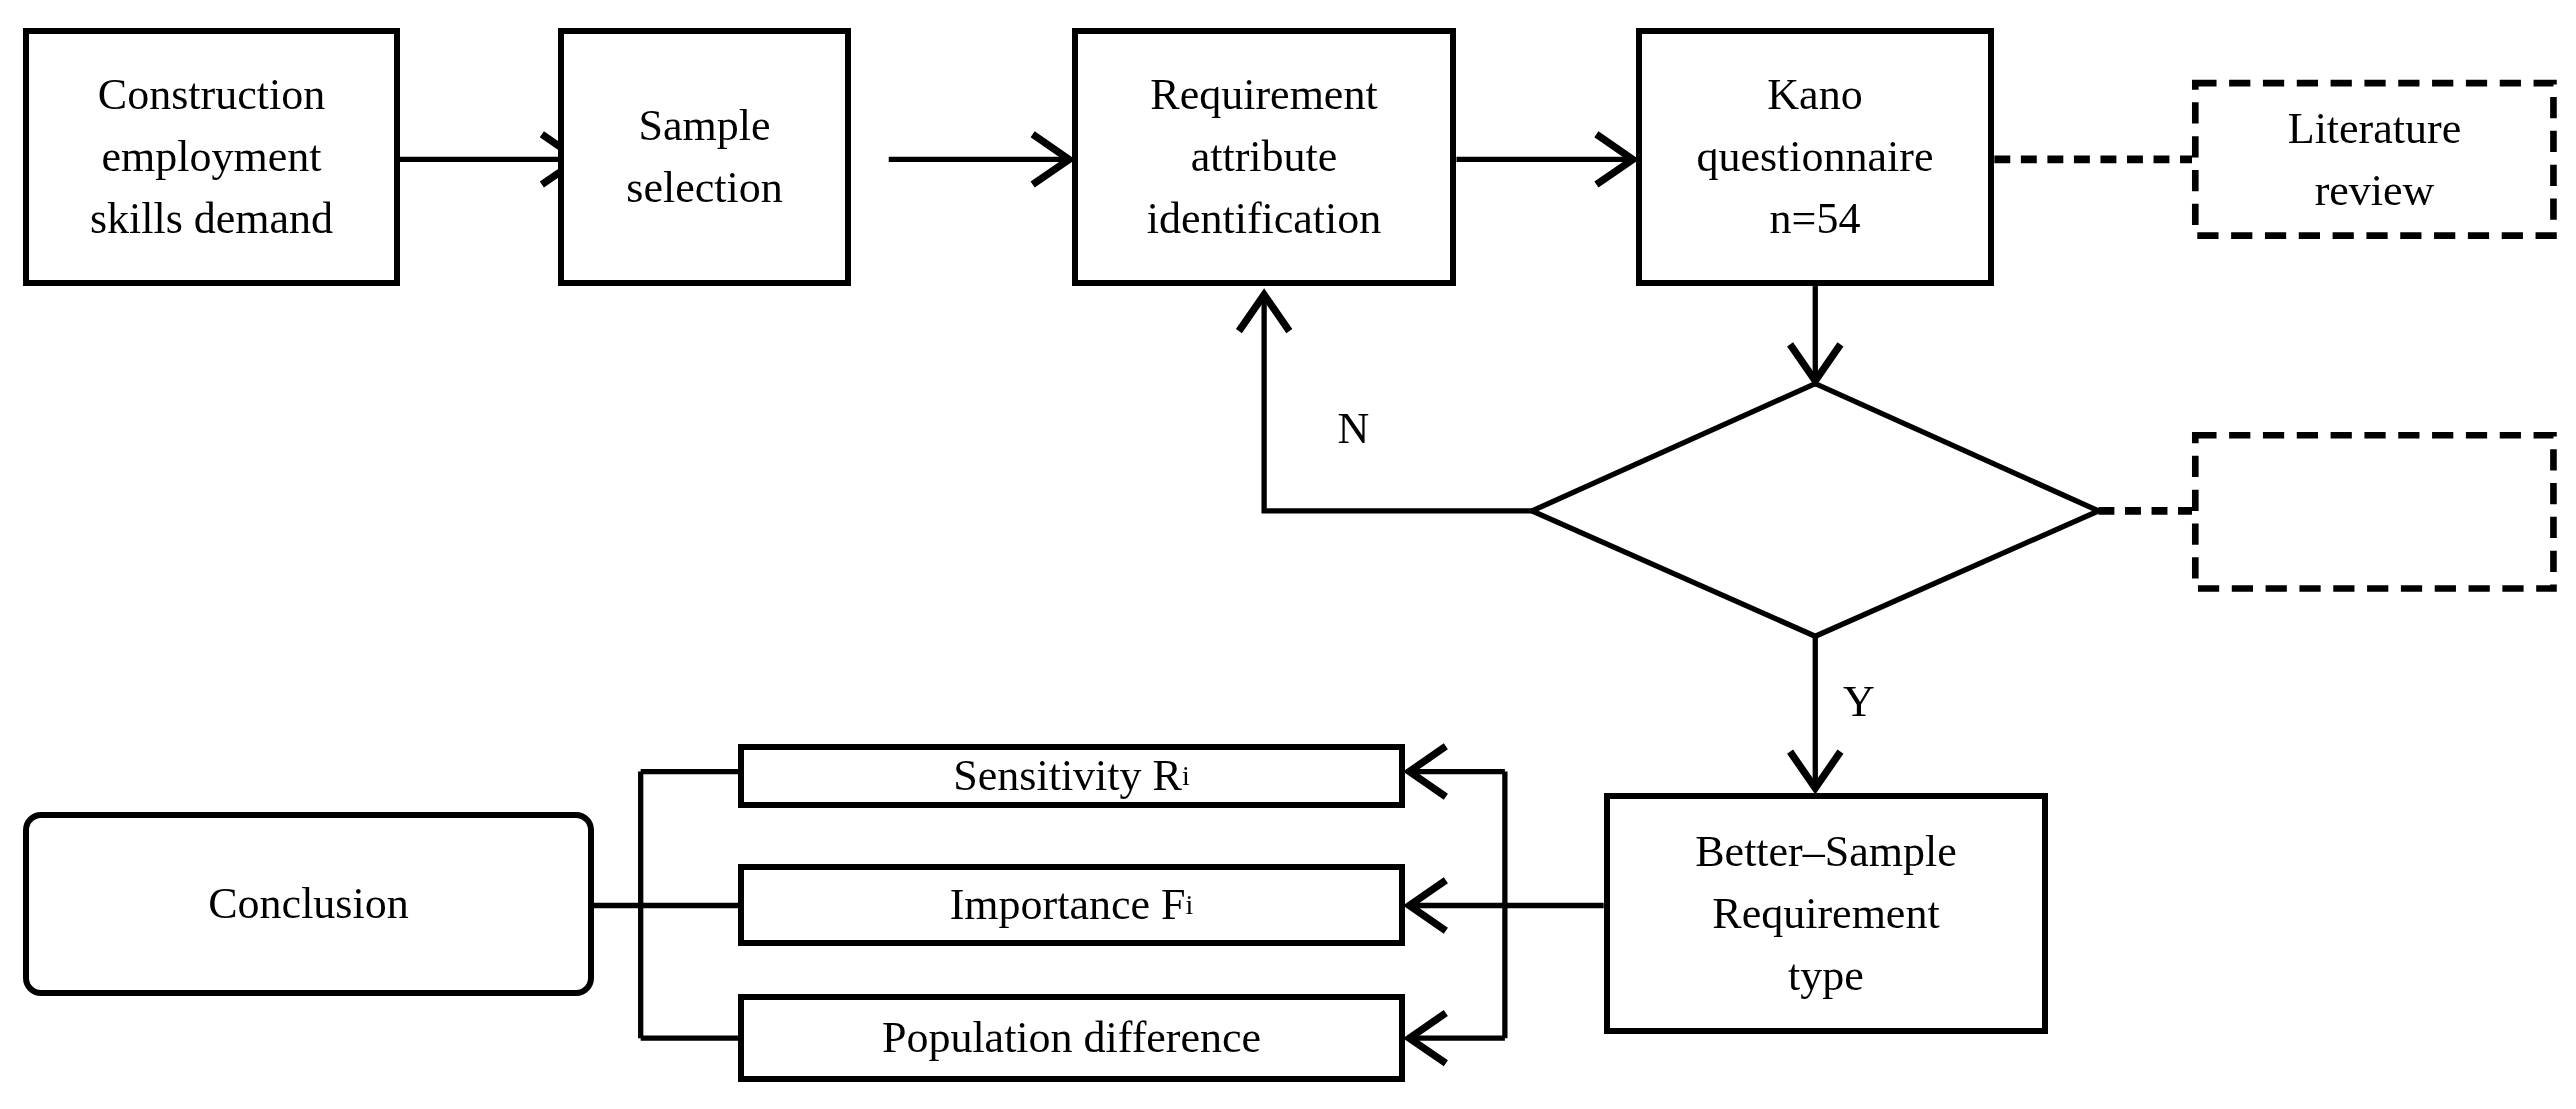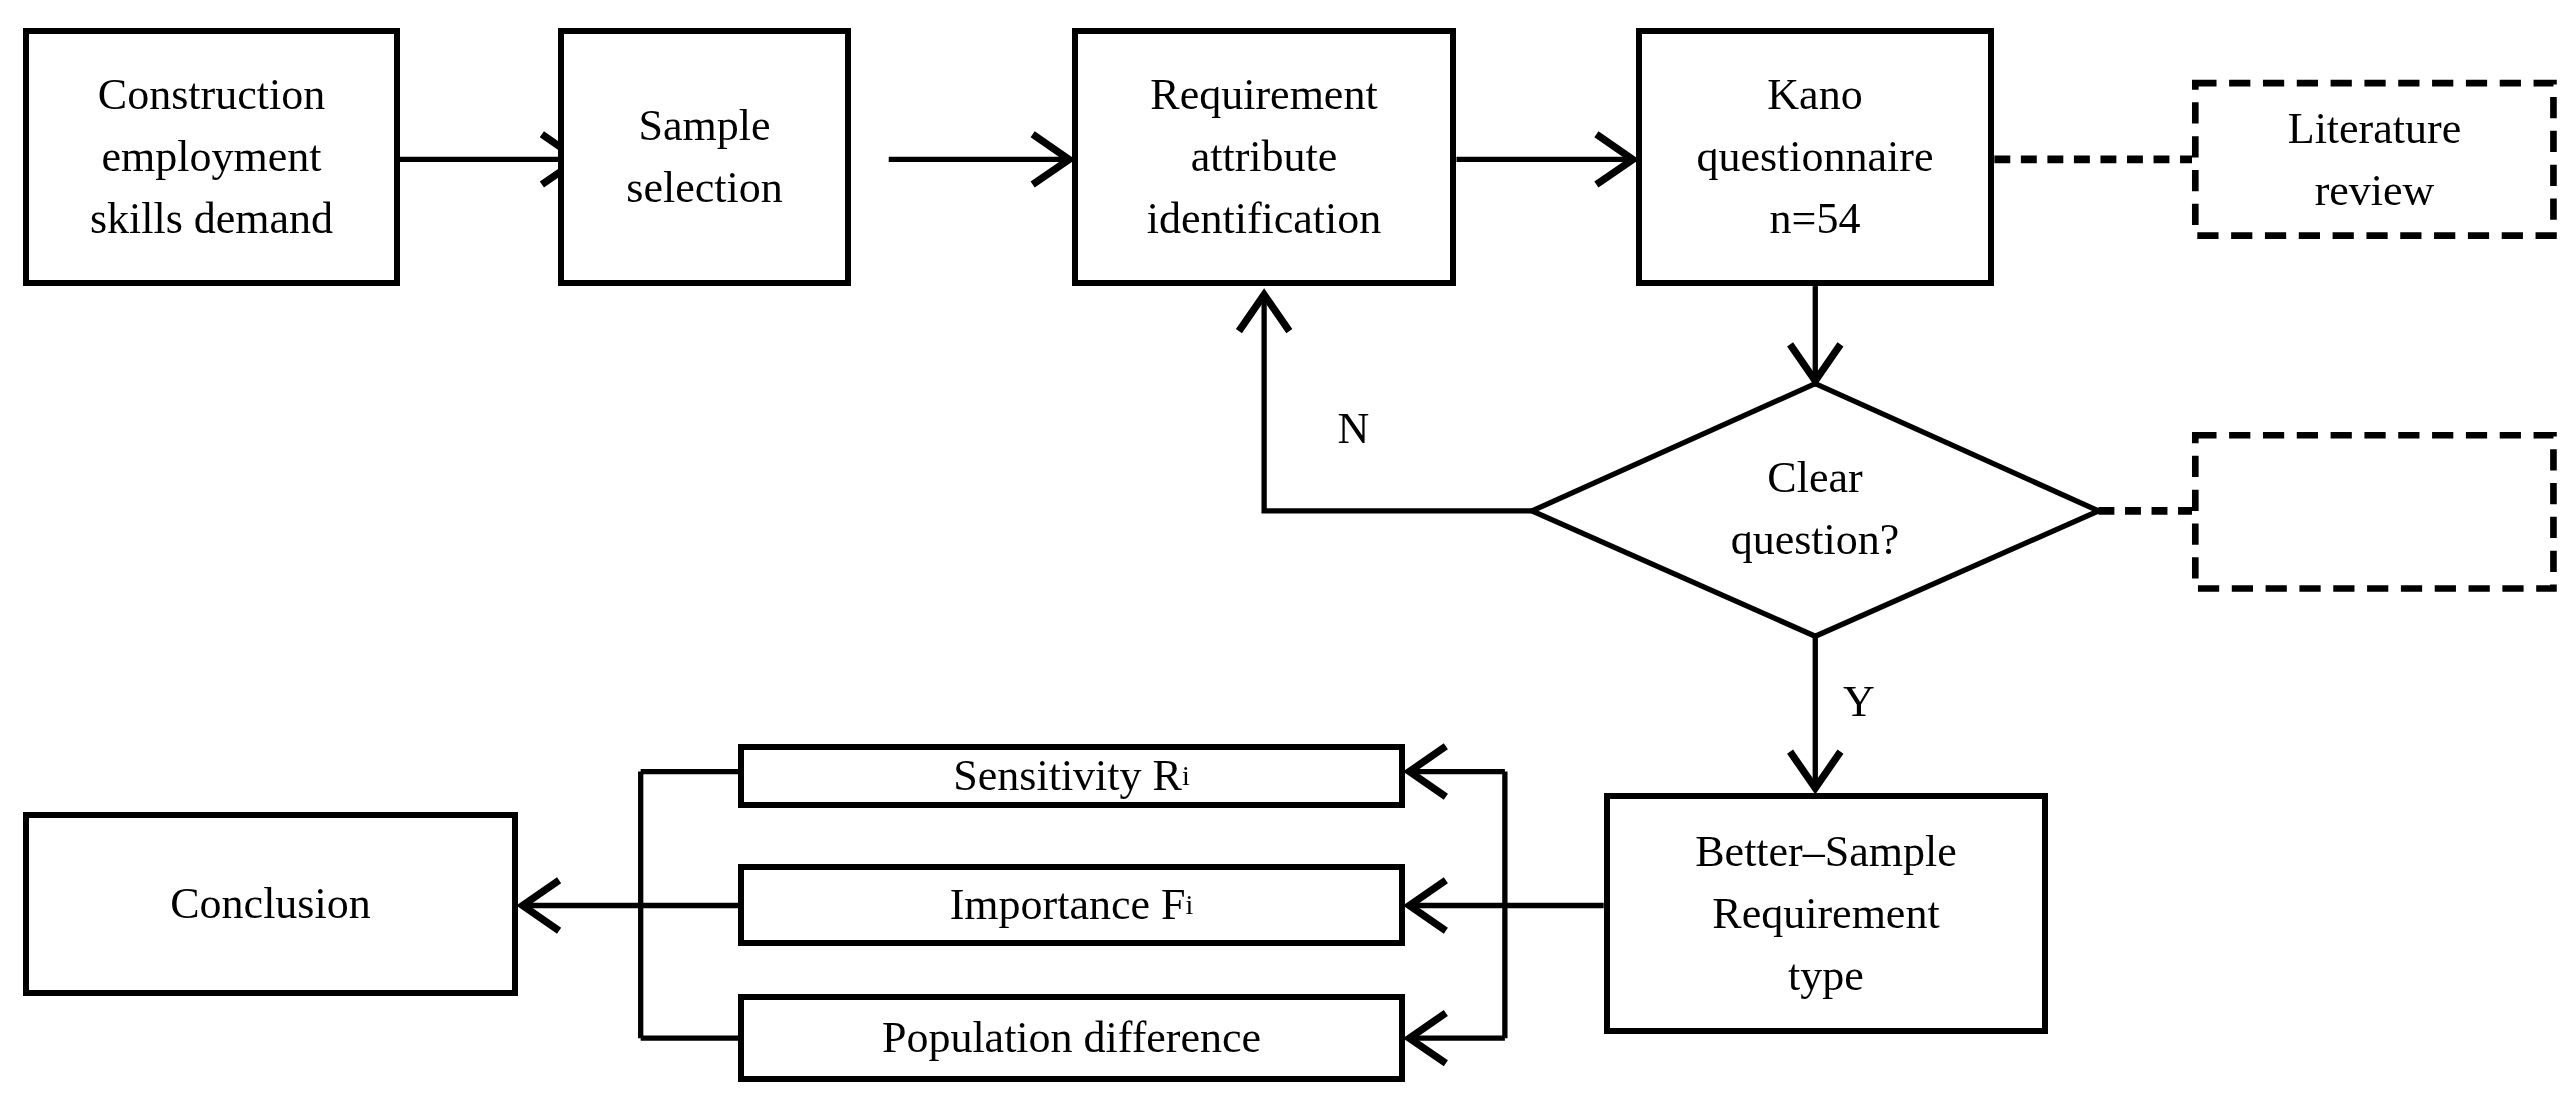--- a/index.html
+++ b/index.html
@@ -140,8 +140,6 @@
   <div class="node plain" id="n-literature">Literature
 review</div>
 
-  <div class="node plain" id="n-diamond-label">Clear
-question?</div>
 
 
   <div class="node solid" id="n-betterworse">Better–Sample

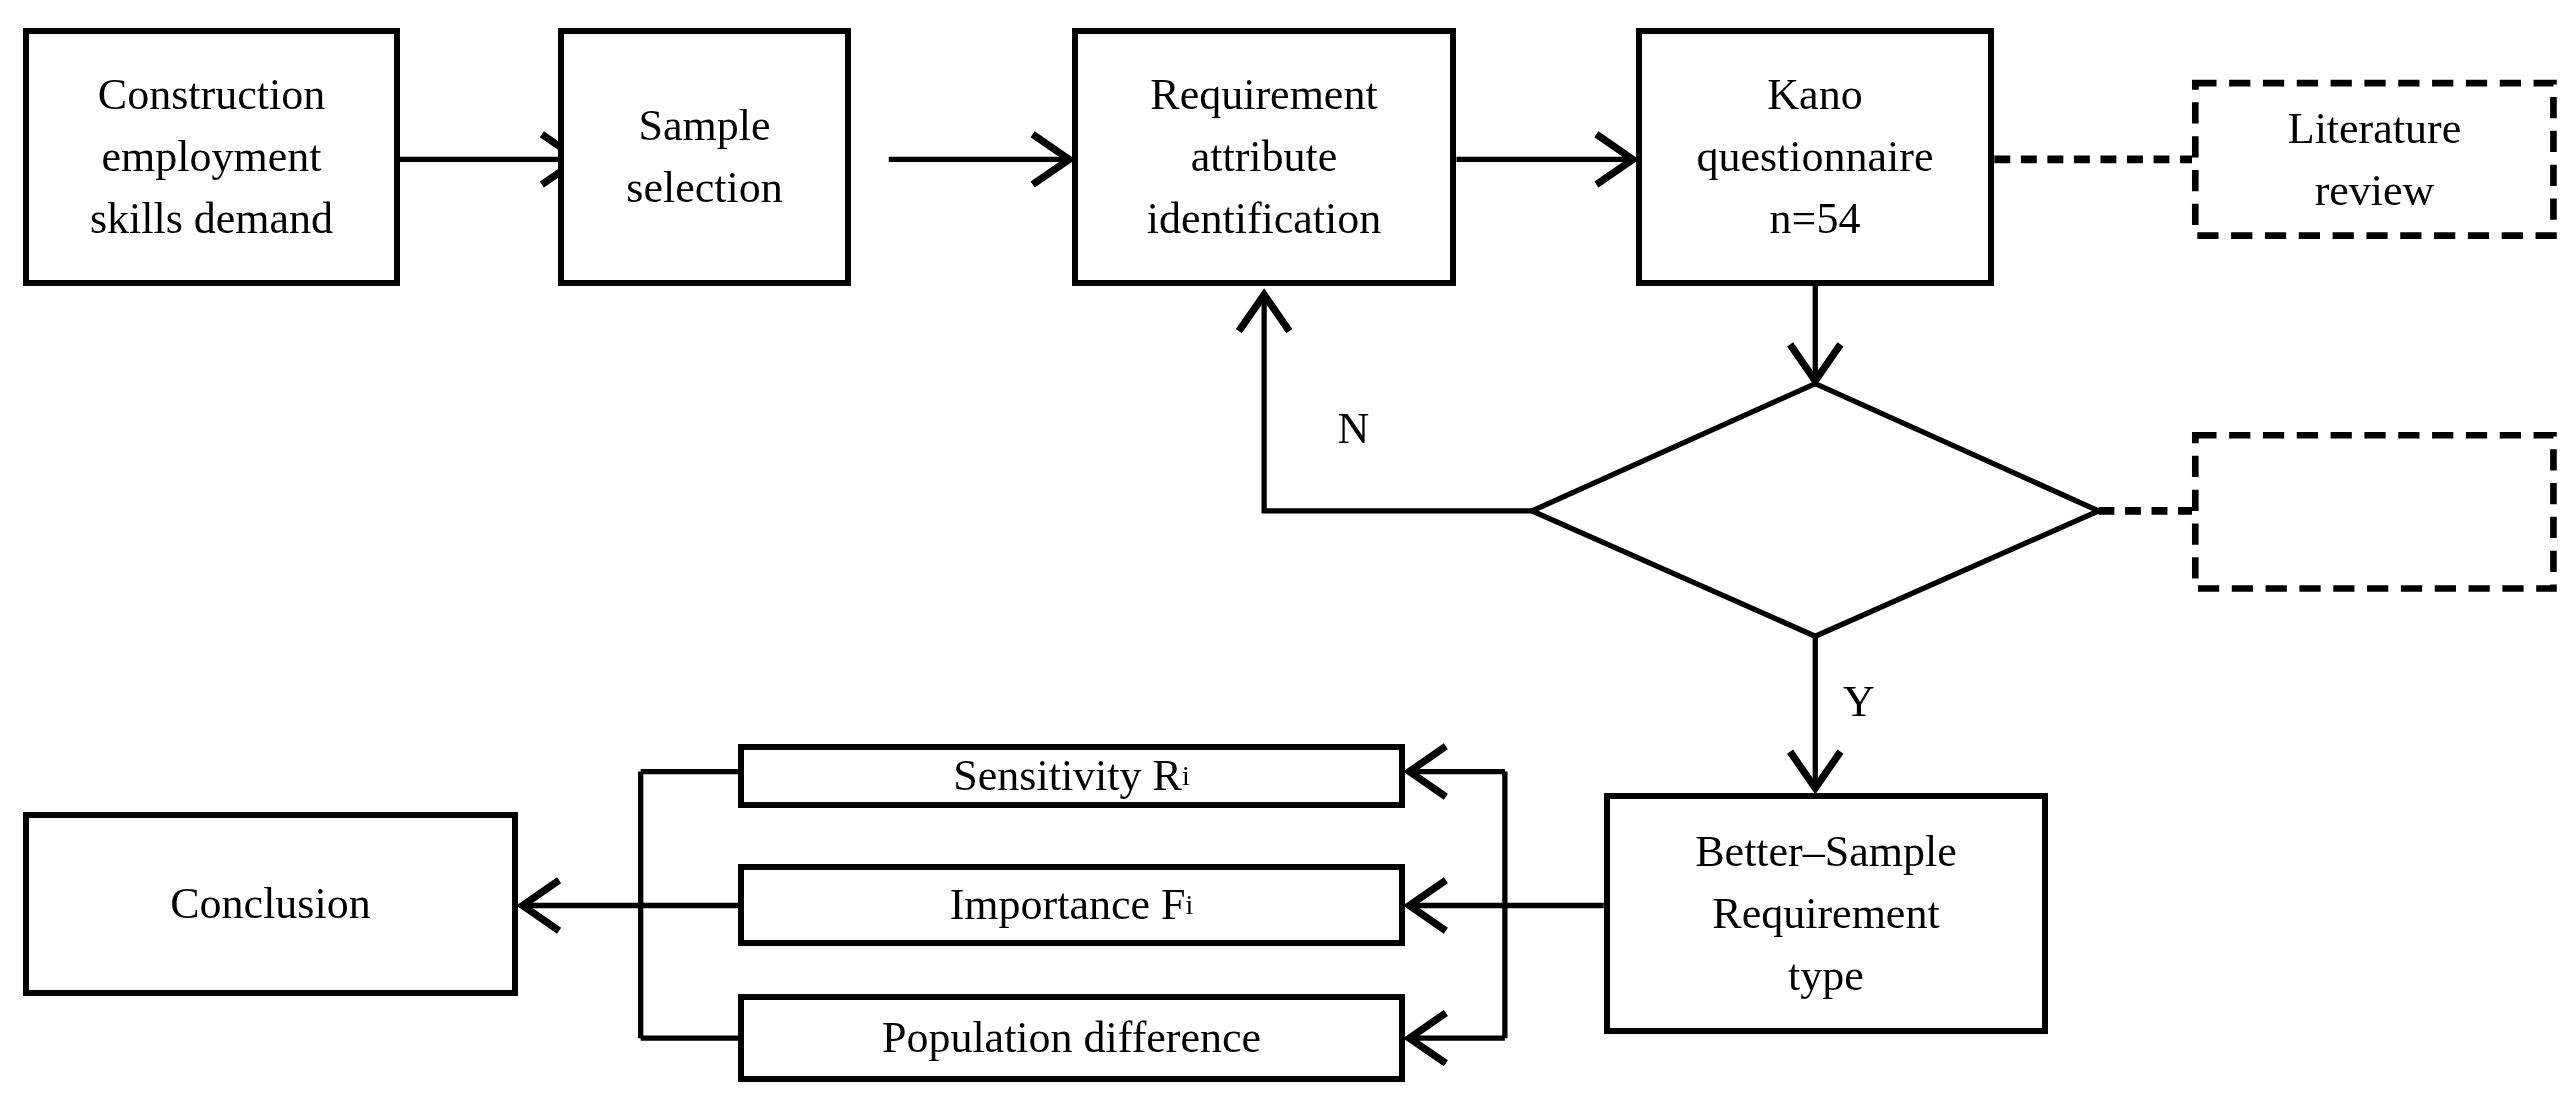--- a/index.html
+++ b/index.html
@@ -51,7 +51,7 @@
   #n-sensitivity  { left: 738px; top: 744px; width: 667px; height: 64px; }
   #n-importance   { left: 738px; top: 864px; width: 667px; height: 82px; }
   #n-population   { left: 738px; top: 994px; width: 667px; height: 88px; }
-  #n-conclusion   { left: 23px;   top: 812px; width: 495px;  height: 184px; }
+  #n-conclusion   { left: 23px;   top: 812px; width: 571px;  height: 184px; border-radius: 18px; }
   #lbl-n          { left: 1317px; top: 398px;  width: 73px;  height: 62px; }
   #lbl-y          { left: 1829px; top: 671px; width: 60px;   height: 62px; }
 </style>

